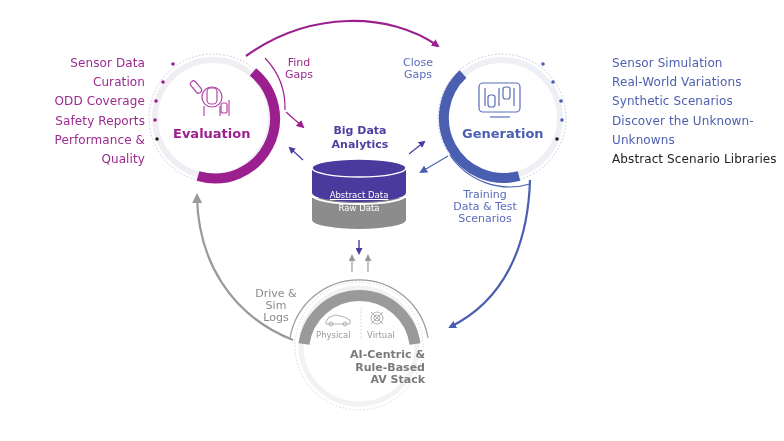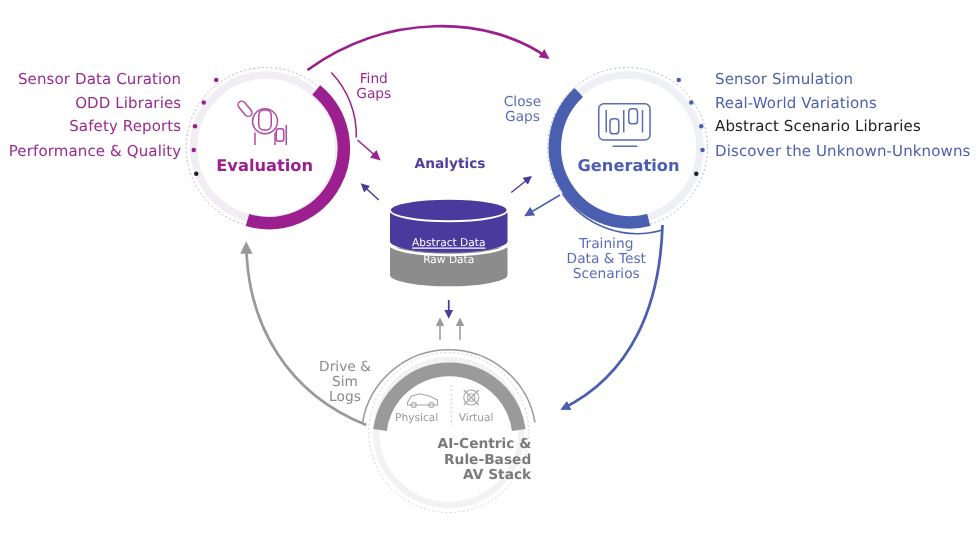--- a/index.html
+++ b/index.html
@@ -7,7 +7,7 @@
   svg#diagram{position:absolute;left:0;top:0;width:784px;height:441px;}
   .left-list{position:absolute;right:639px;top:54px;text-align:right;}
   .right-list{position:absolute;left:572px;top:54px;text-align:left;}
-  .list-item{display:block;font-size:12px;line-height:19.2px;letter-spacing:0.1px;}
+  .list-item{display:block;font-size:12px;line-height:19.2px;letter-spacing:0.1px;margin-left:40px;}
   .purple{color:#9b2a8f;}
   .blue{color:#4d5fae;}
   .dark{color:#222222;}

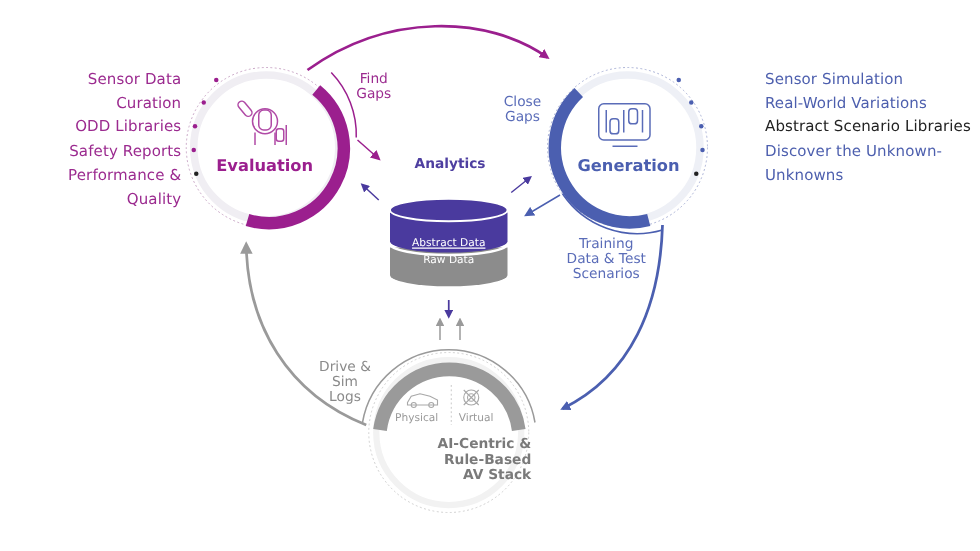--- a/index.html
+++ b/index.html
@@ -150,7 +150,7 @@
   <div>Find</div>
   <div>Gaps</div>
 </div>
-<div class="small" style="left:399px;top:57px;width:38px;color:#5a6cb8;margin-top:19px;">
+<div class="small" style="left:399px;top:57px;width:38px;color:#5a6cb8;">
   <div>Close</div>
   <div>Gaps</div>
 </div>

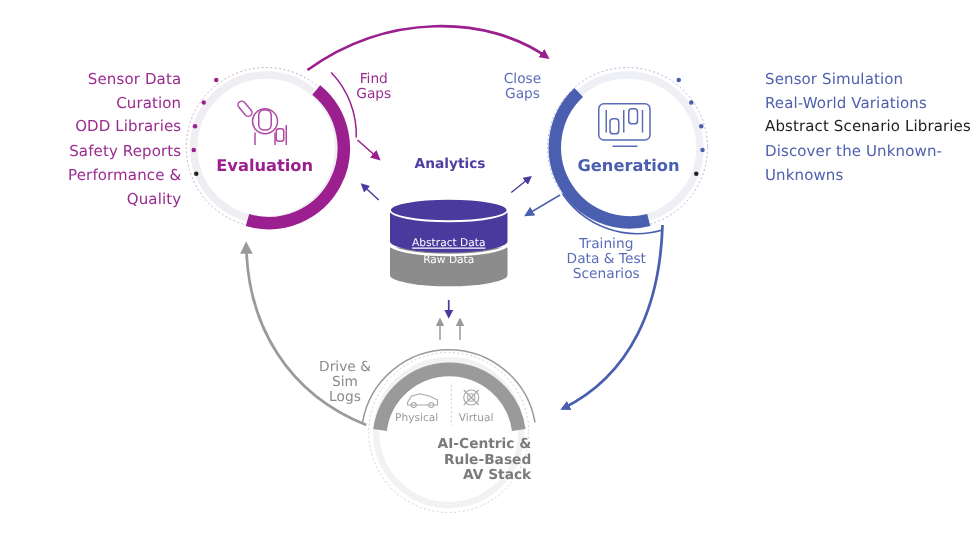--- a/index.html
+++ b/index.html
@@ -131,7 +131,7 @@
 
 <div class="left-list">
   <span class="list-item purple">Sensor Data Curation</span>
-  <span class="list-item purple">ODD Libraries</span>
+  <span class="list-item purple">ODD Coverage</span>
   <span class="list-item purple">Safety Reports</span>
   <span class="list-item purple">Performance &amp; Quality</span>
 </div>

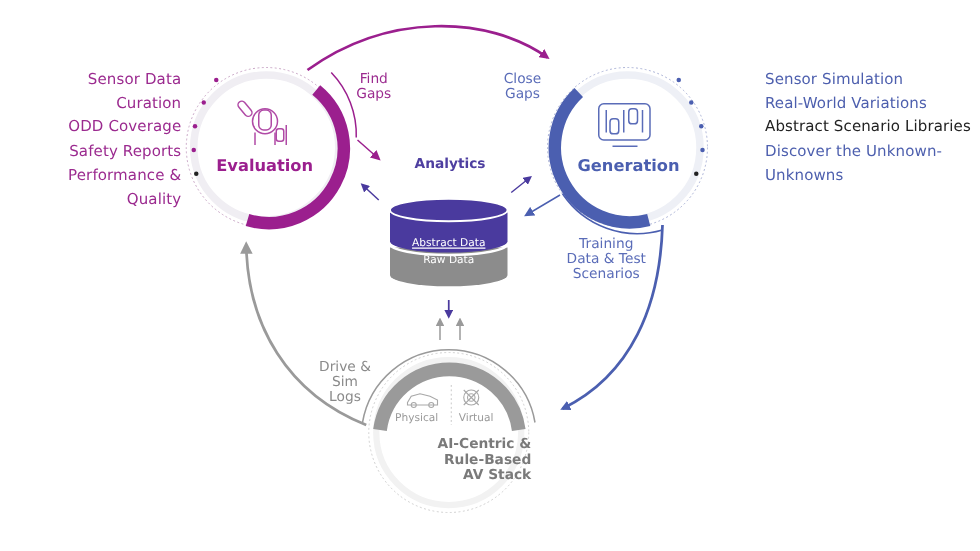--- a/index.html
+++ b/index.html
@@ -139,6 +139,7 @@
 <div class="right-list">
   <span class="list-item blue">Sensor Simulation</span>
   <span class="list-item blue">Real-World Variations</span>
+  <span class="list-item blue">Synthetic Scenarios</span>
   <span class="list-item dark">Abstract Scenario Libraries</span>
   <span class="list-item blue">Discover the Unknown-Unknowns</span>
 </div>

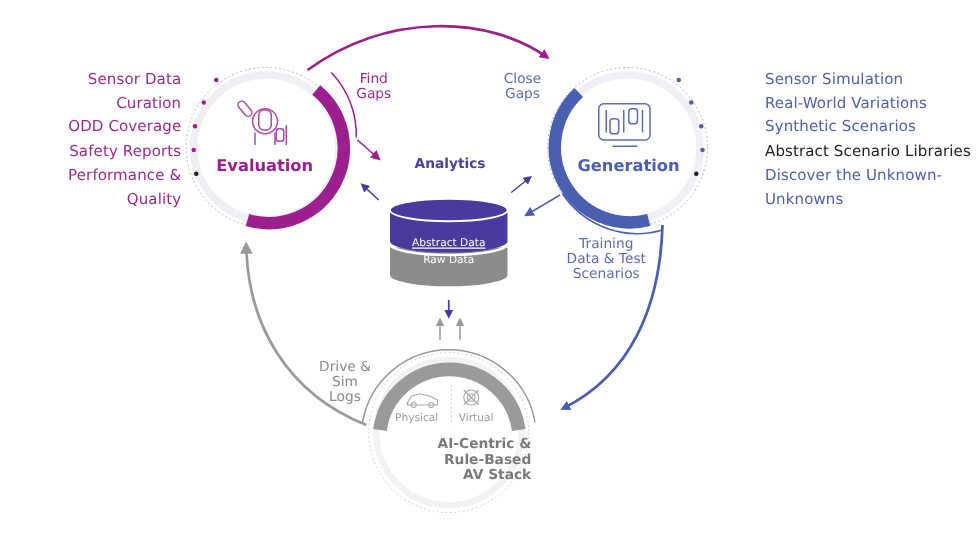--- a/index.html
+++ b/index.html
@@ -157,6 +157,7 @@
 </div>
 
 <div class="big-data">
+  <div>Big Data</div>
   <div>Analytics</div>
 </div>
 <div class="cyl-label" style="left:312px;top:190px;width:94px;text-decoration:underline;">Abstract Data</div>

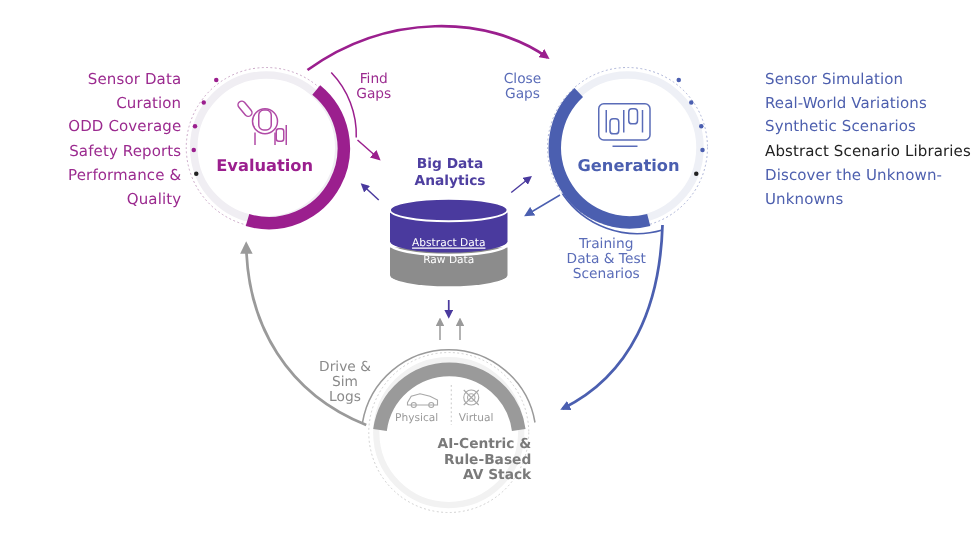--- a/index.html
+++ b/index.html
@@ -140,8 +140,8 @@
   <span class="list-item blue">Sensor Simulation</span>
   <span class="list-item blue">Real-World Variations</span>
   <span class="list-item blue">Synthetic Scenarios</span>
+  <span class="list-item blue">Discover the Unknown-Unknowns</span>
   <span class="list-item dark">Abstract Scenario Libraries</span>
-  <span class="list-item blue">Discover the Unknown-Unknowns</span>
 </div>
 
 <div class="node-title" style="left:173px;top:126px;width:82px;color:#9b1f8e;">Evaluation</div>

